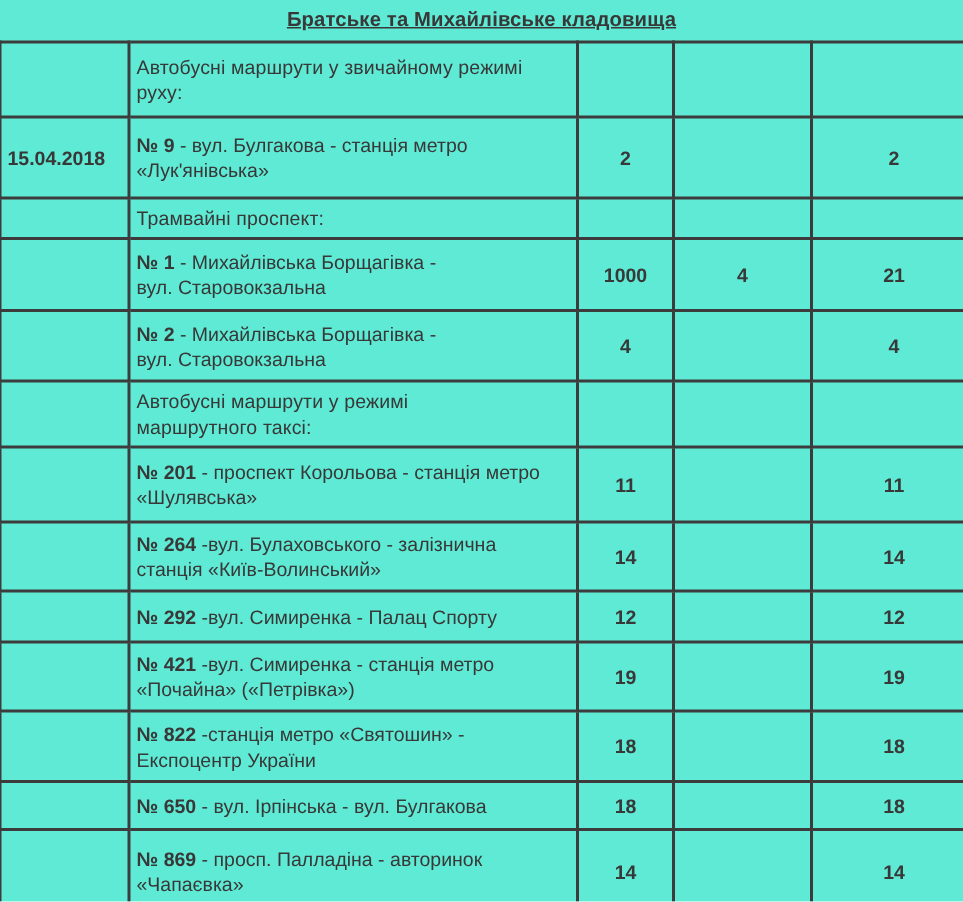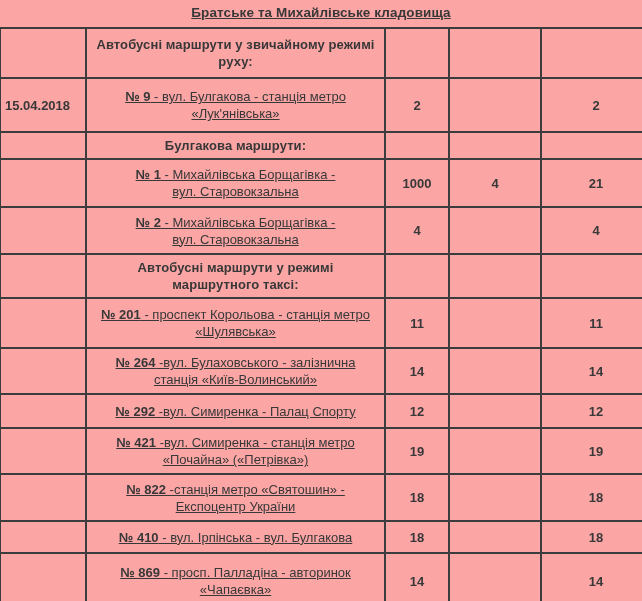--- a/index.html
+++ b/index.html
@@ -11,7 +11,7 @@
     position: relative;
     width: 642px;
     height: 601px;
-    background: #fca5a5;
+    background: #5eead4;
     overflow: hidden;
     font-family: "Liberation Sans", "DejaVu Sans", sans-serif;
     color: #383838;

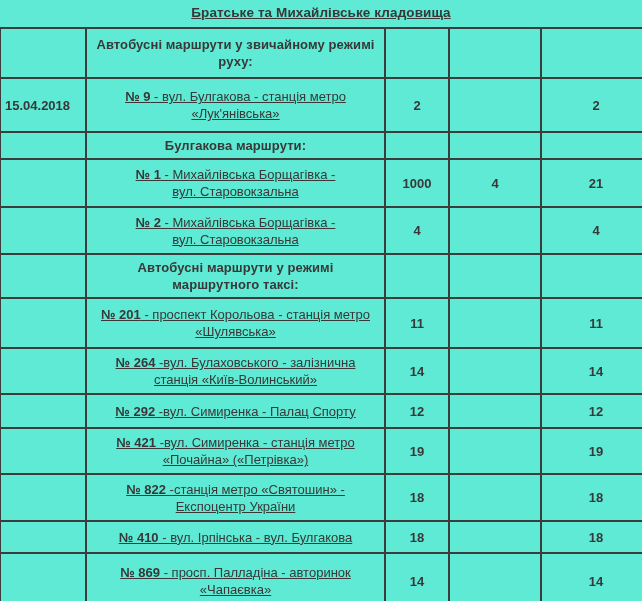--- a/index.html
+++ b/index.html
@@ -61,8 +61,7 @@
     font-weight: bold;
   }
   td.section-cell {
-    text-align: center;
-    font-weight: bold;
+    font-weight: normal;
     white-space: pre-line;
     letter-spacing: 0.1px;
   }

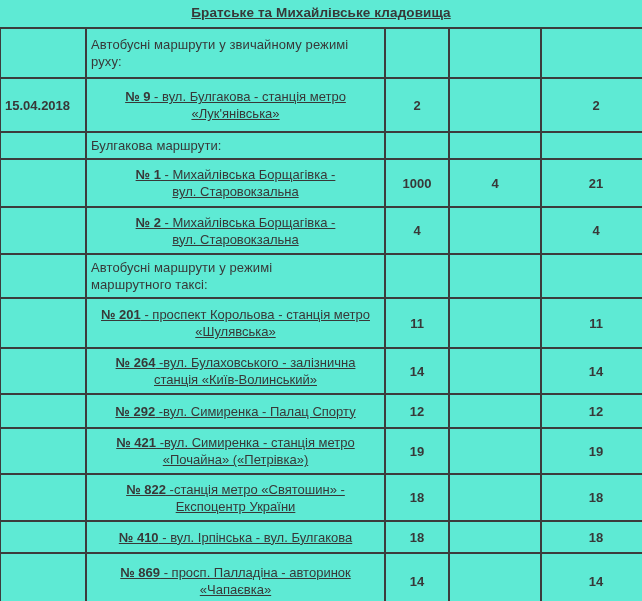--- a/index.html
+++ b/index.html
@@ -53,9 +53,8 @@
     padding: 2px 1px;
   }
   td.route-cell {
-    text-align: center;
+    text-align: left;
     white-space: pre-line;
-    text-decoration: underline;
   }
   td.route-cell .route-number {
     font-weight: bold;

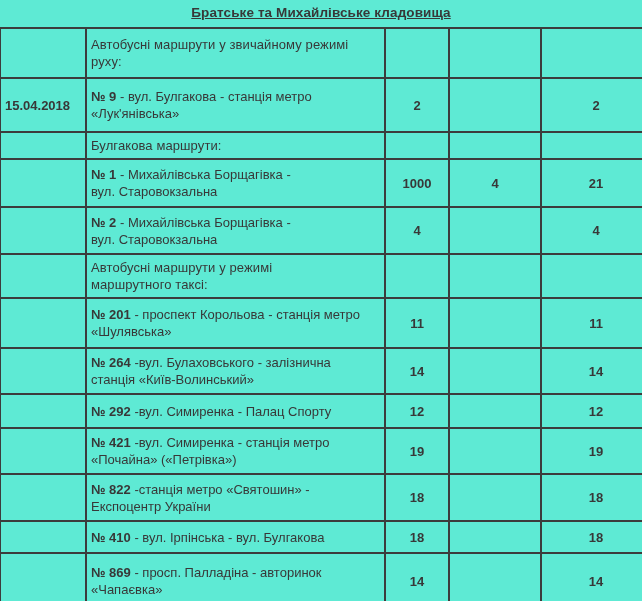--- a/index.html
+++ b/index.html
@@ -116,7 +116,7 @@
           </tr>
           <tr class="r3">
             <td class="date-cell"></td>
-            <td class="section-cell">Булгакова маршрути:</td>
+            <td class="section-cell">Трамвайні проспект:</td>
             <td class="num-cell"></td>
             <td class="num-cell"></td>
             <td class="num-cell"></td>

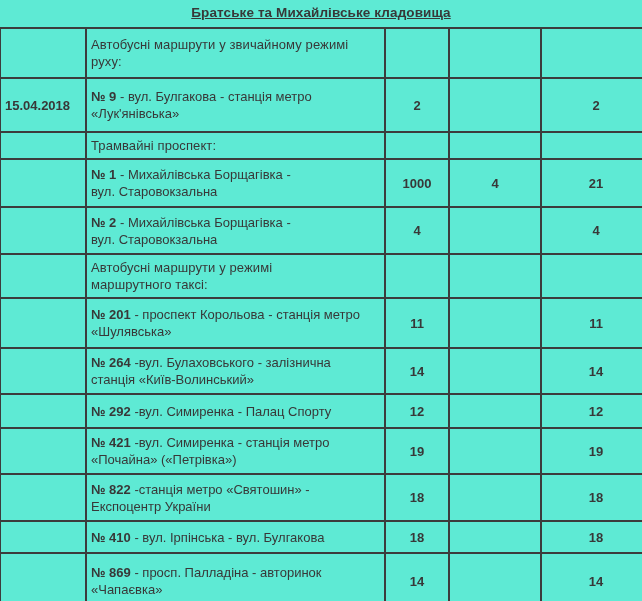--- a/index.html
+++ b/index.html
@@ -186,7 +186,7 @@
           </tr>
           <tr class="r12">
             <td class="date-cell"></td>
-            <td class="route-cell"><span class="route-number">№ 410</span> - вул. Ірпінська - вул. Булгакова</td>
+            <td class="route-cell"><span class="route-number">№ 650</span> - вул. Ірпінська - вул. Булгакова</td>
             <td class="num-cell">18</td>
             <td class="num-cell"></td>
             <td class="num-cell">18</td>

